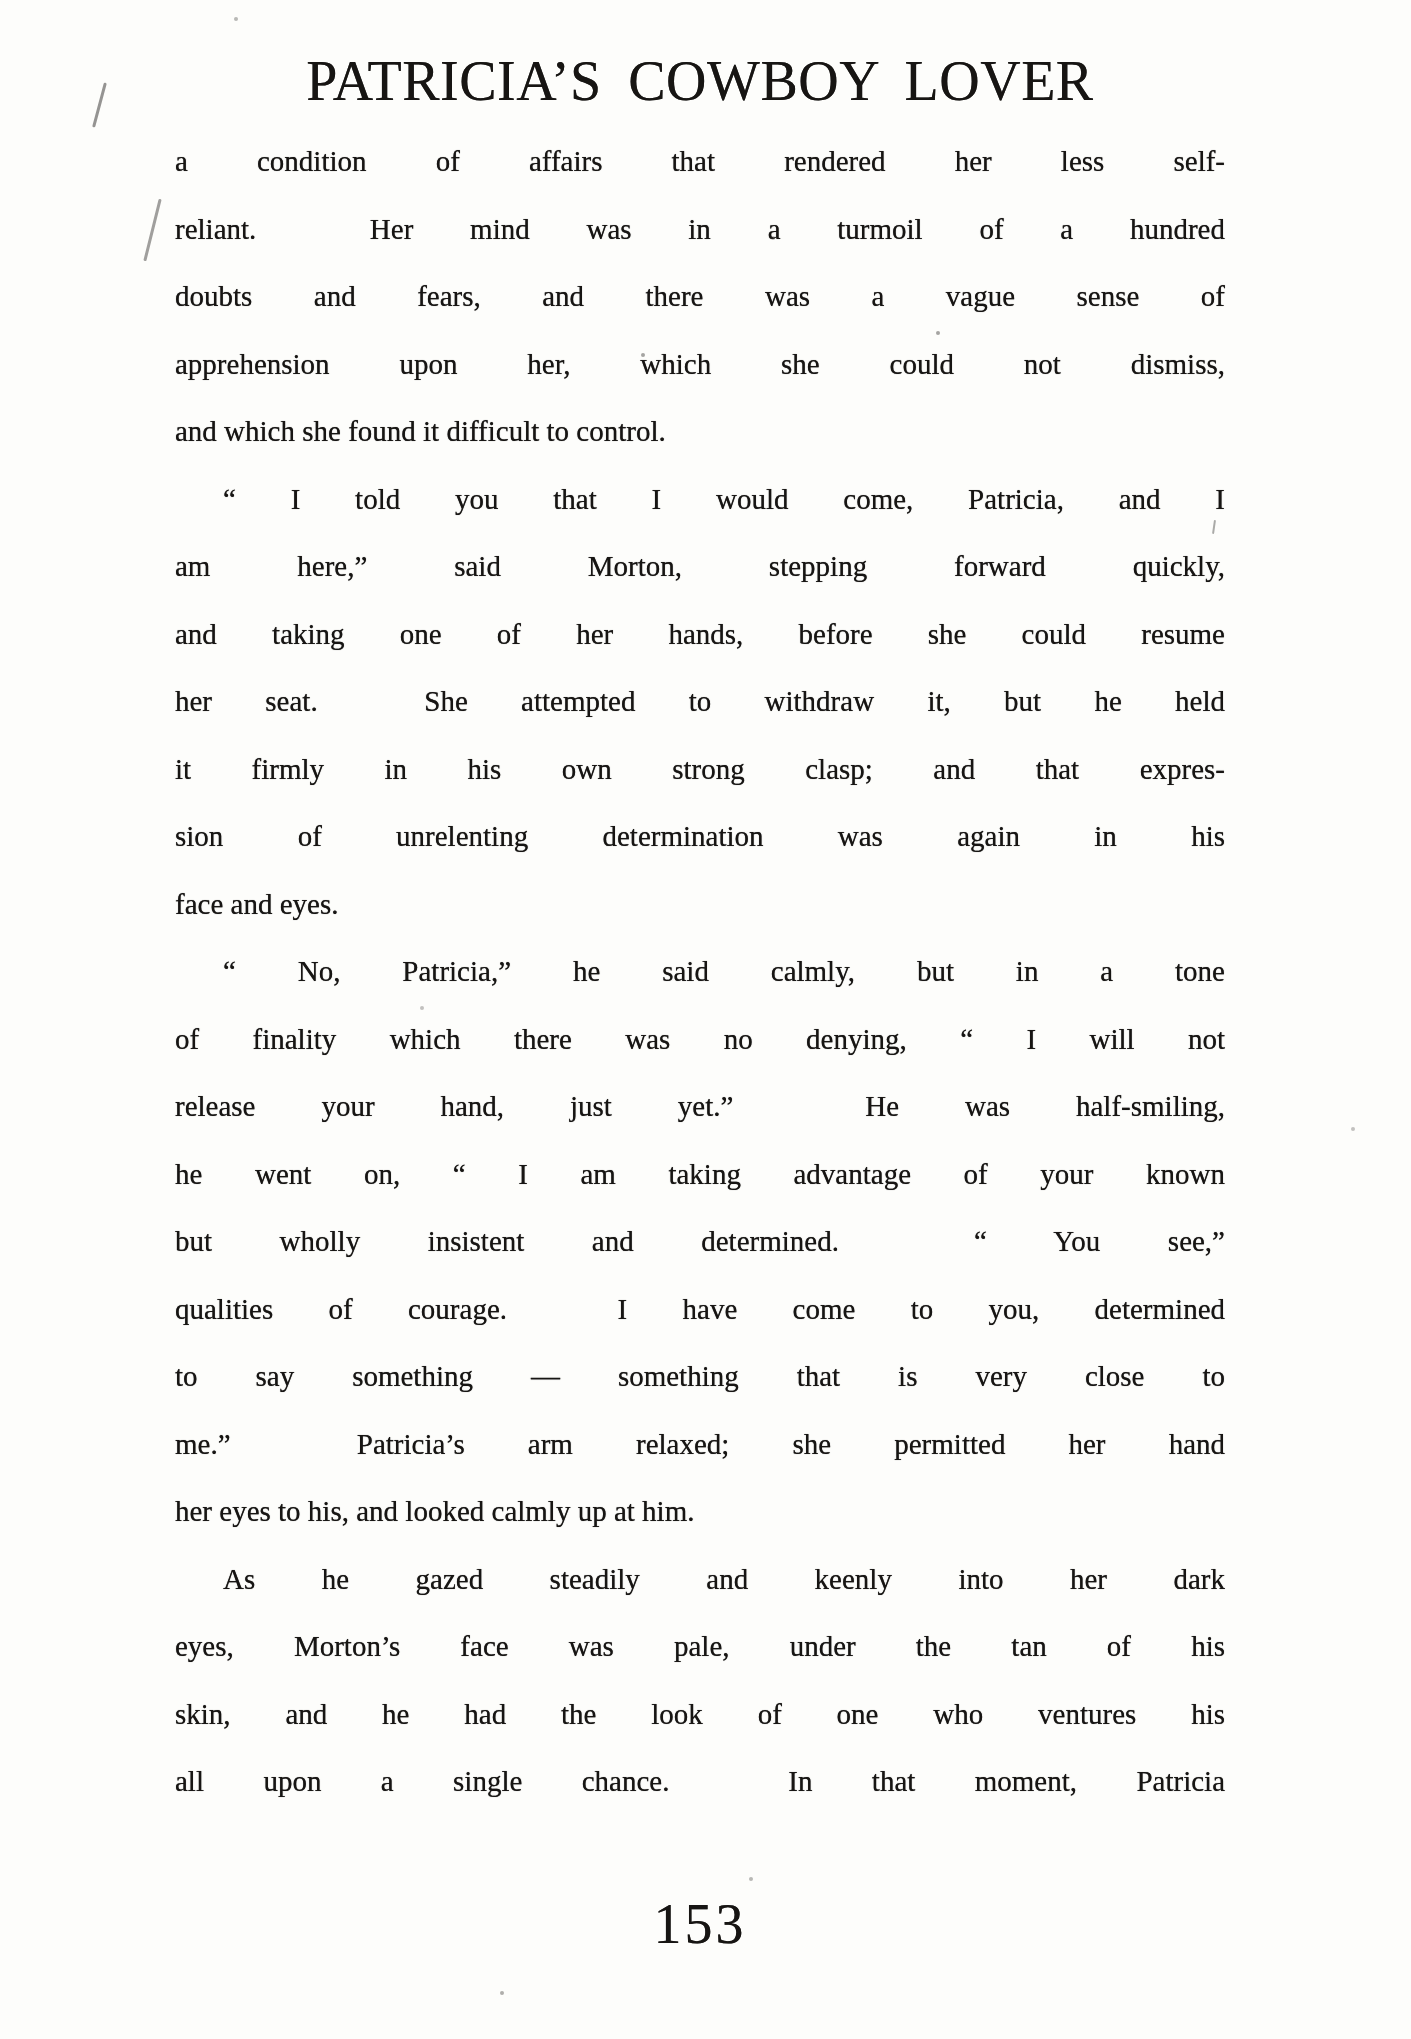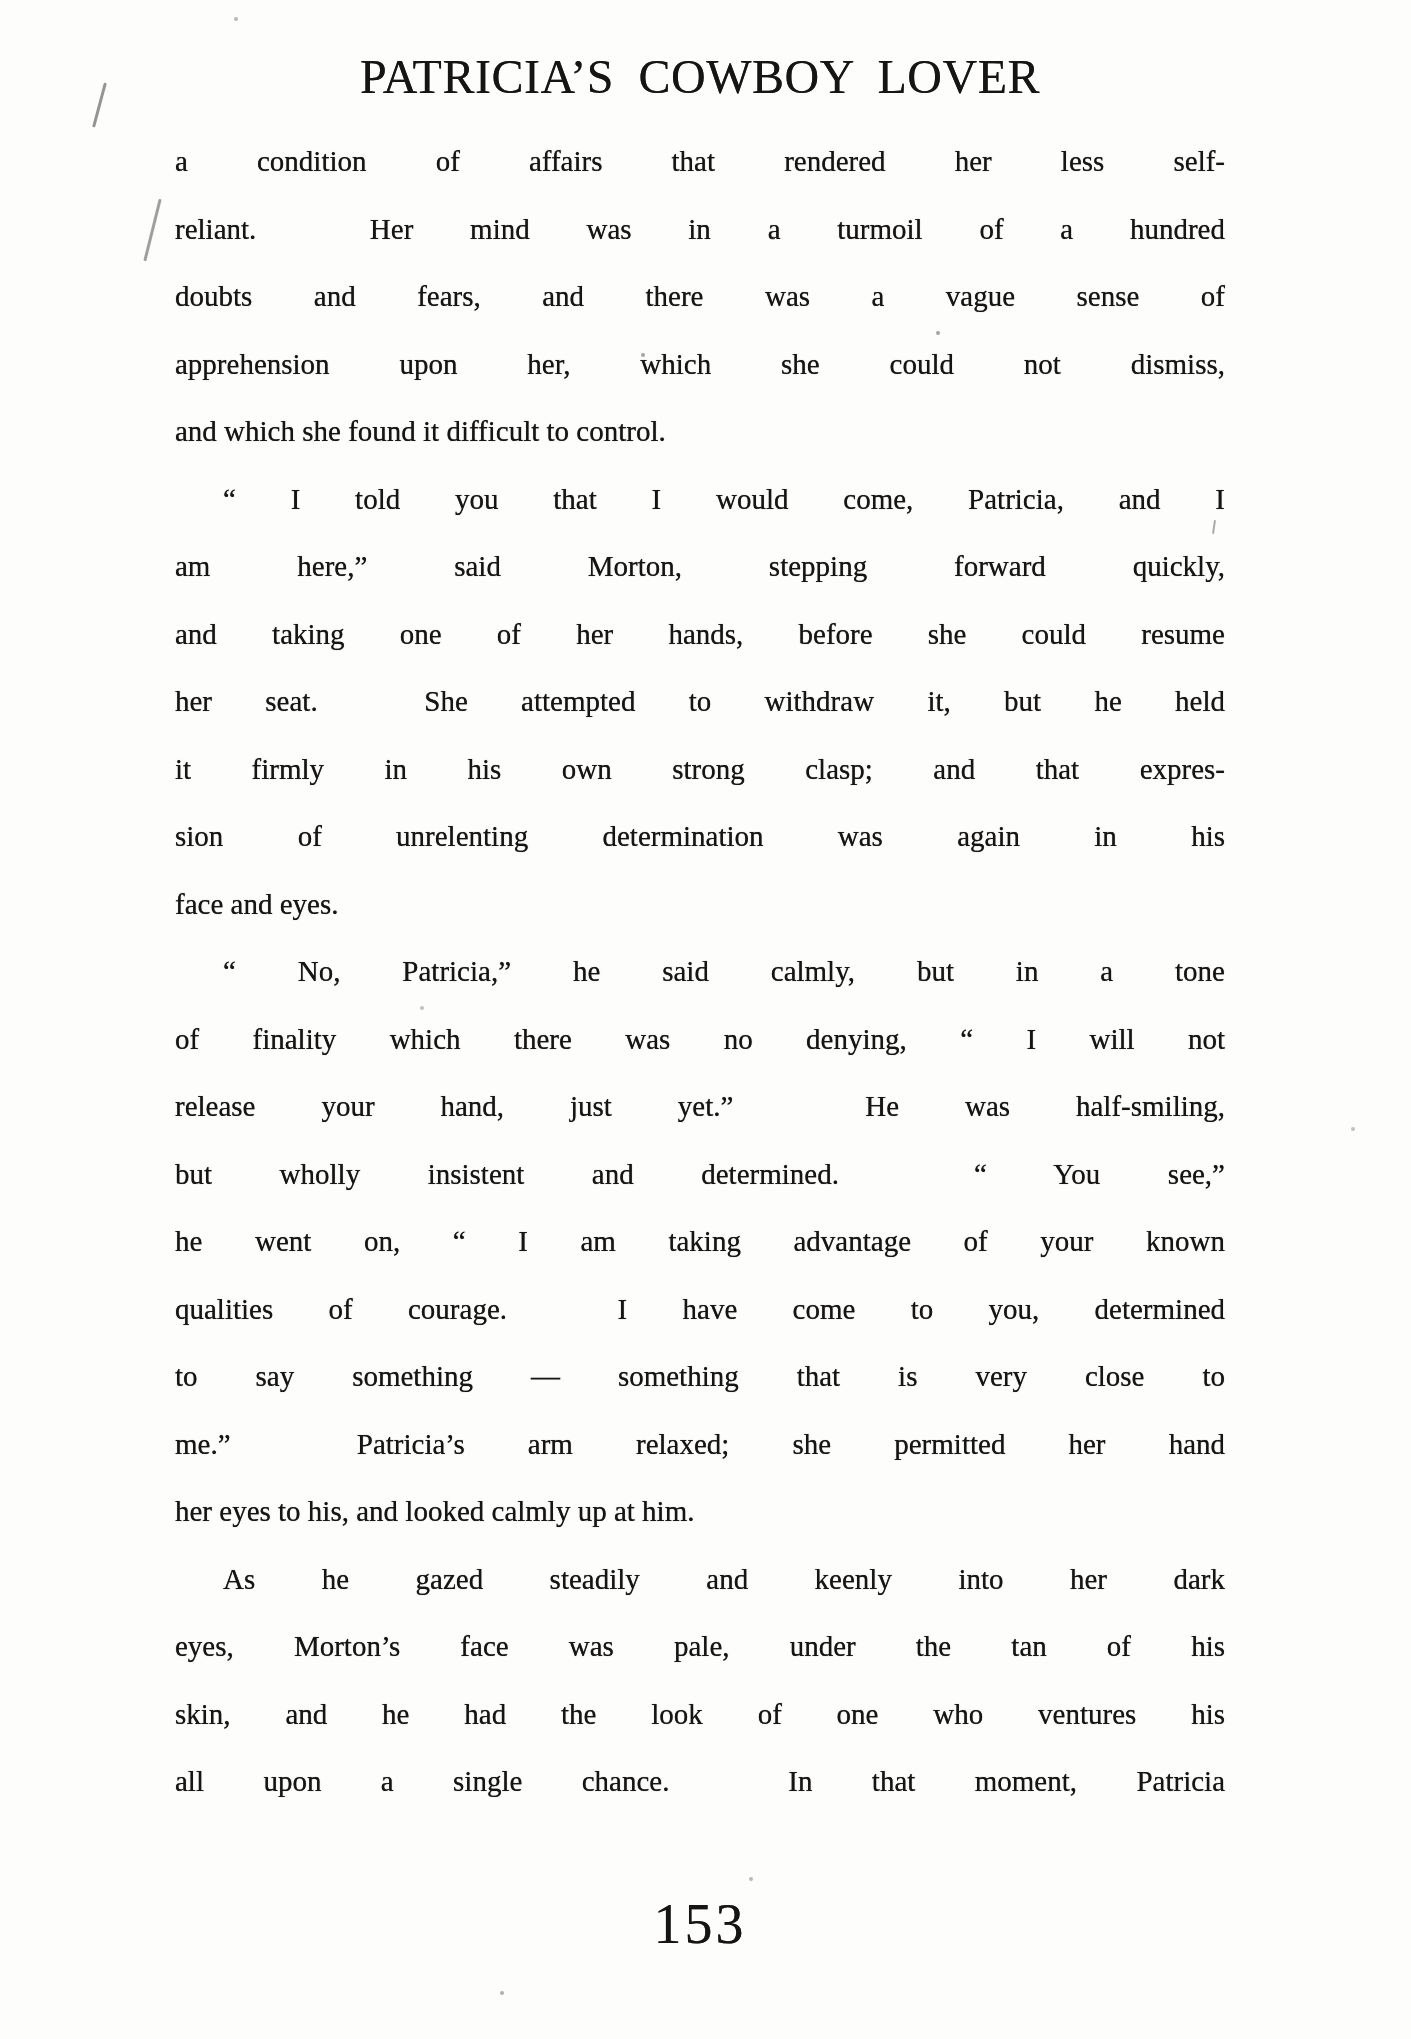--- a/index.html
+++ b/index.html
@@ -19,7 +19,7 @@
     position: absolute;
     top: 52px; left: 175px; width: 1050px;
     text-align: center;
-    font-size: 48px;
+    font-size: 56px;
     line-height: 1.05;
     letter-spacing: 0.5px;
     word-spacing: 12px;

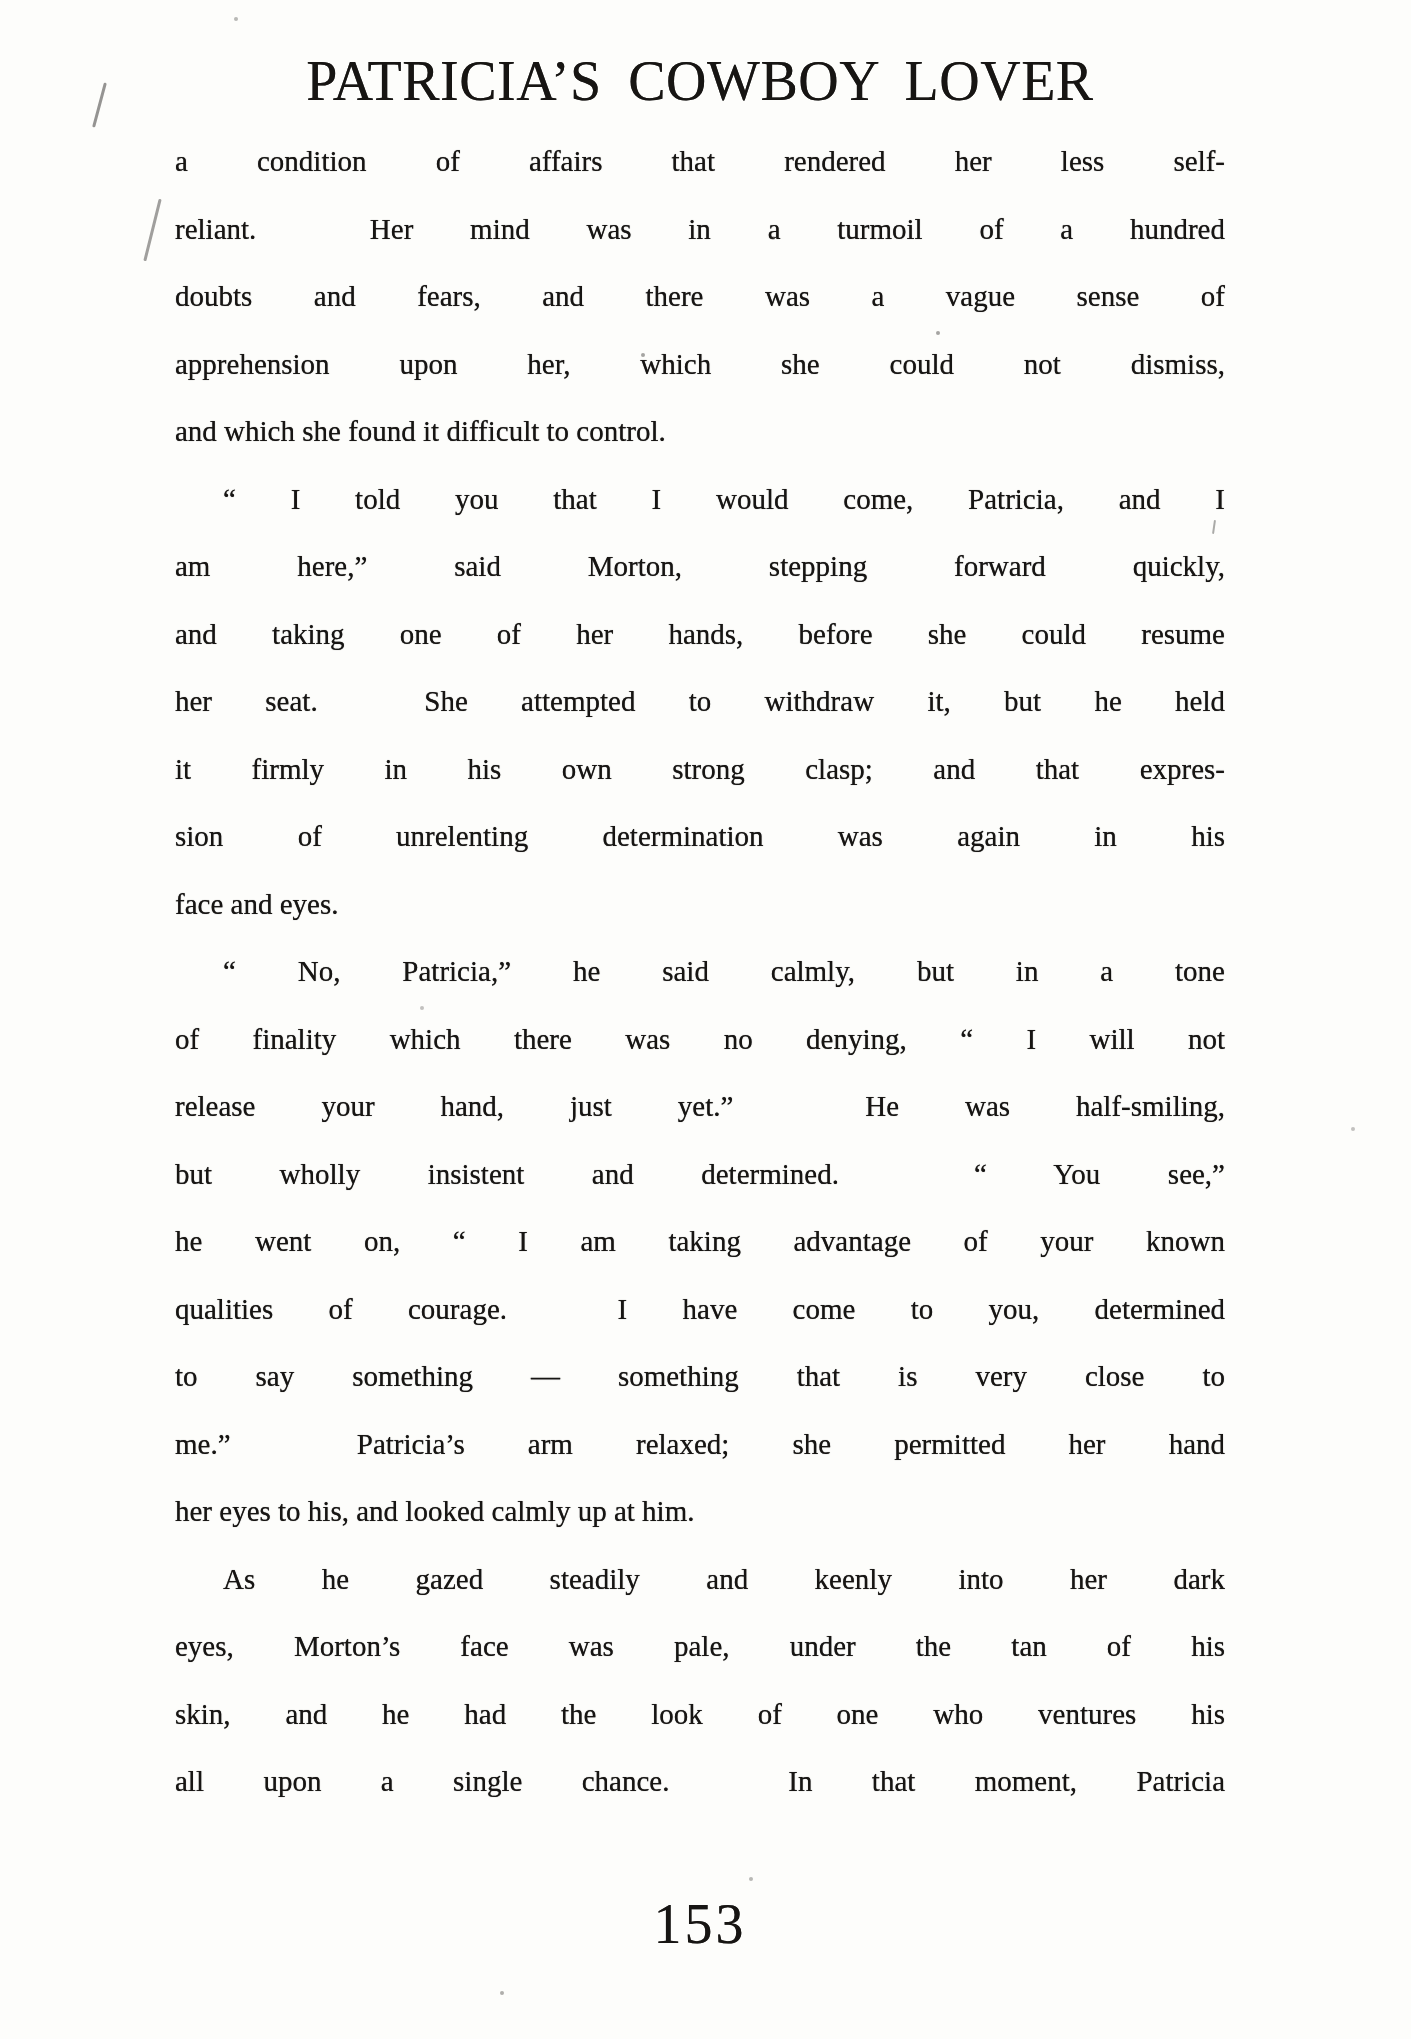--- a/index.html
+++ b/index.html
@@ -98,8 +98,8 @@
       <div class="line indent">“ No, Patricia,” he said calmly, but in a tone</div>
       <div class="line">of finality which there was no denying, “ I will not</div>
       <div class="line">release your hand, just yet.”  He was half-smiling,</div>
+      <div class="line">he went on, “ I am taking advantage of your known</div>
       <div class="line">but wholly insistent and determined.  “ You see,”</div>
-      <div class="line">he went on, “ I am taking advantage of your known</div>
       <div class="line">qualities of courage.  I have come to you, determined</div>
       <div class="line">to say something — something that is very close to</div>
       <div class="line">me.”  Patricia’s arm relaxed; she permitted her hand</div>

